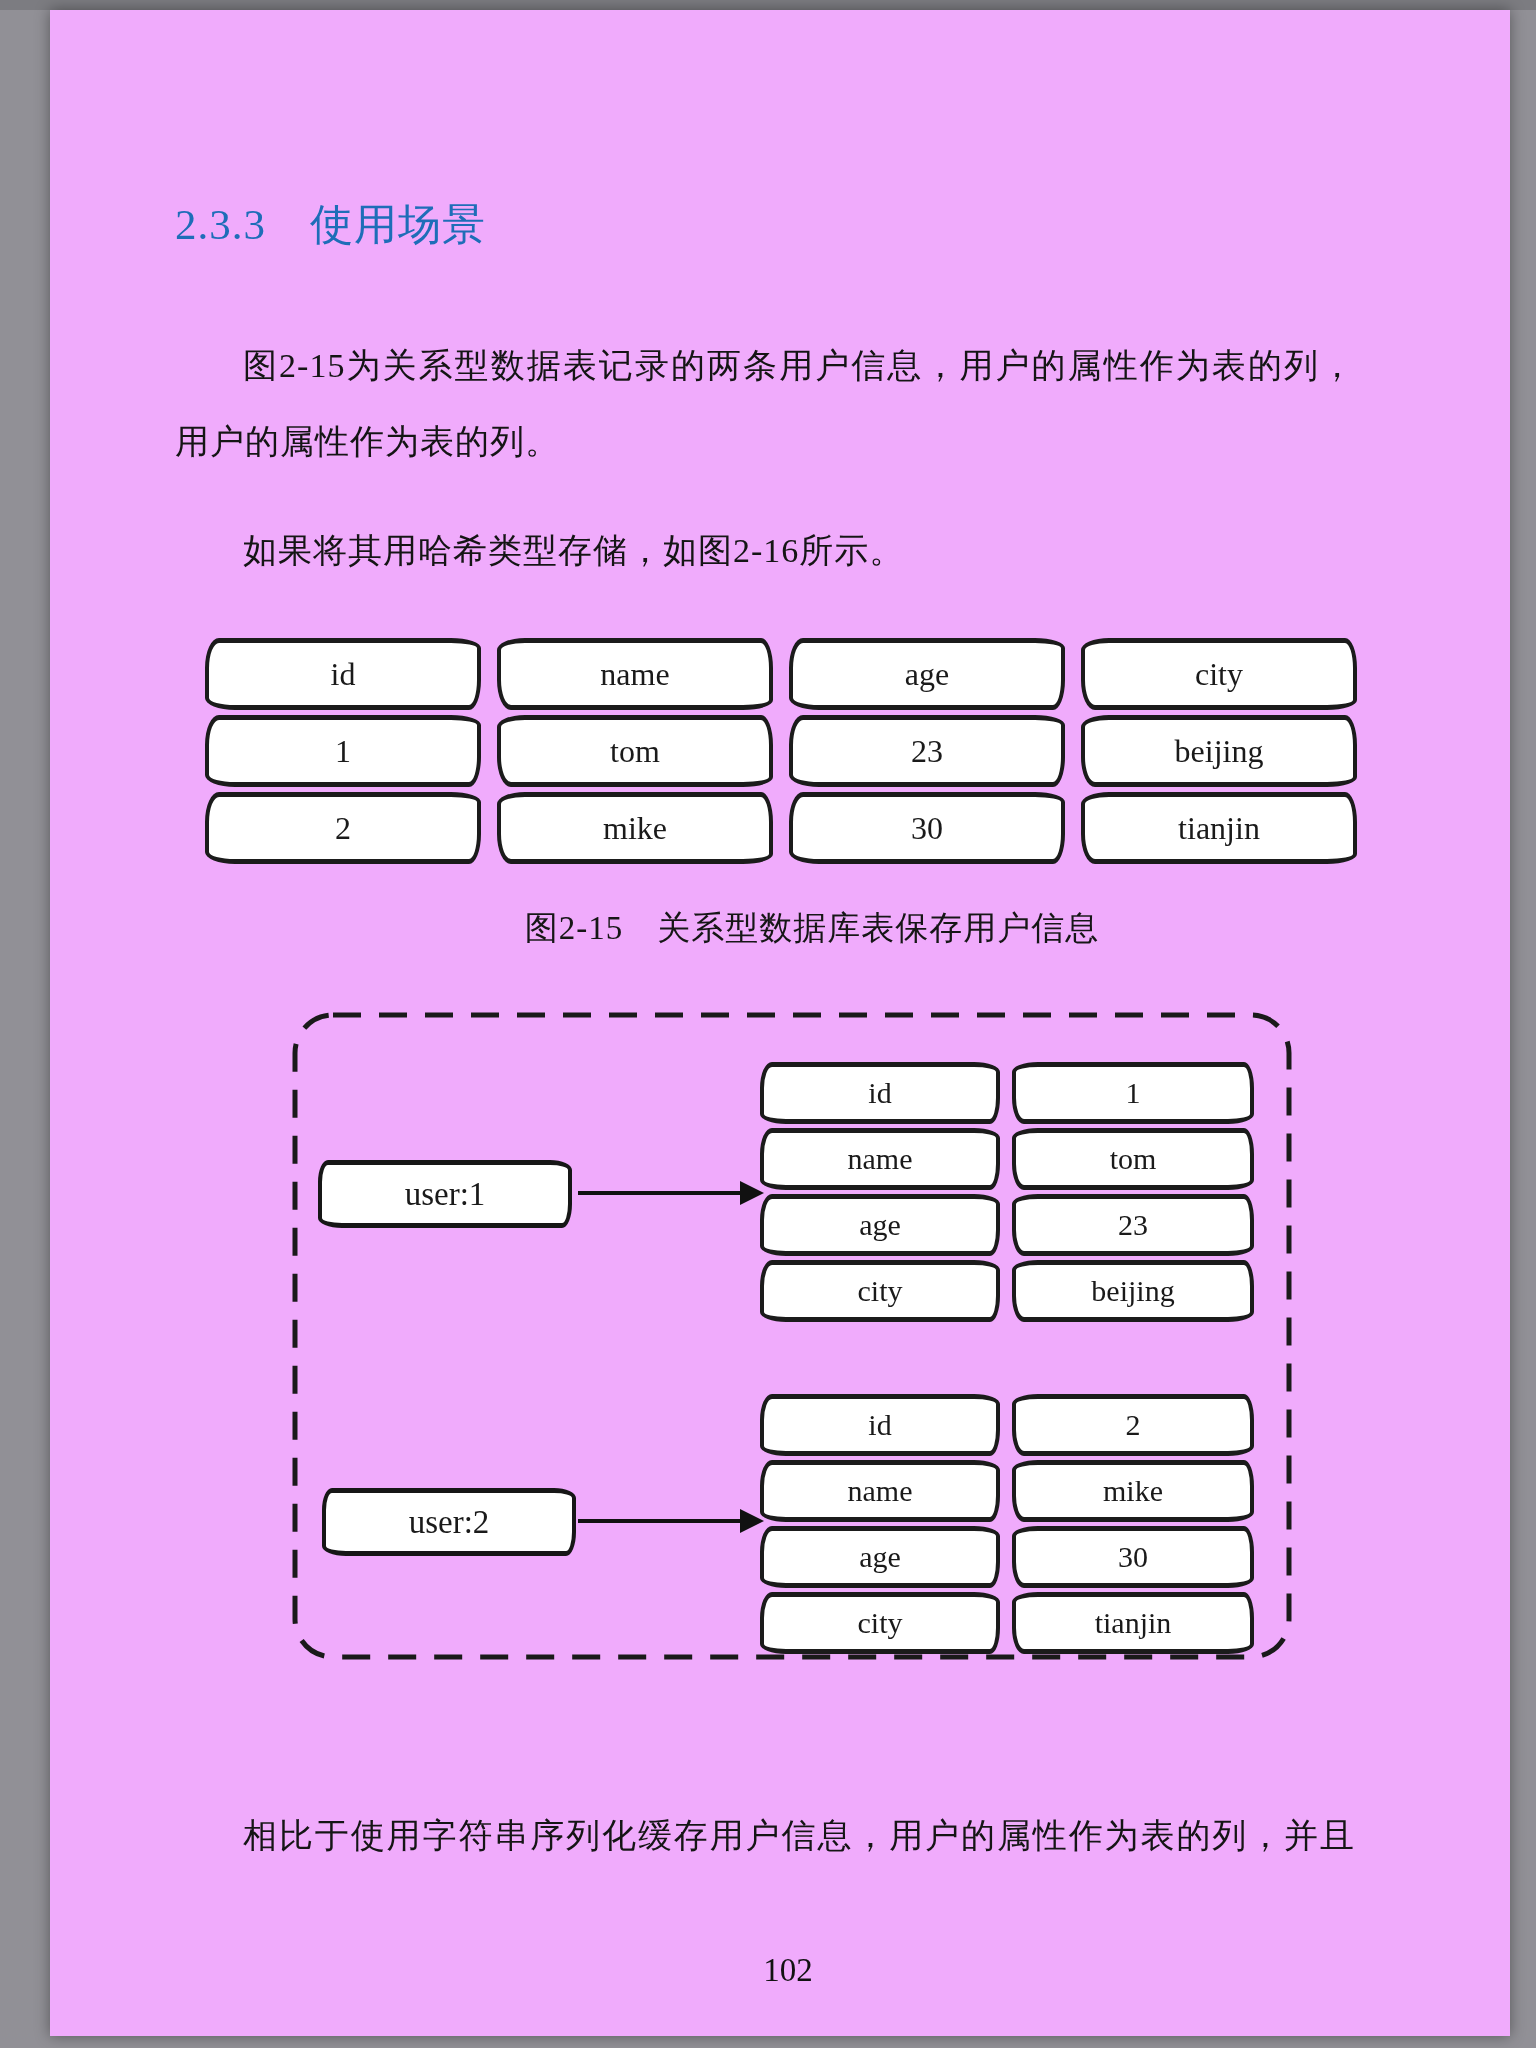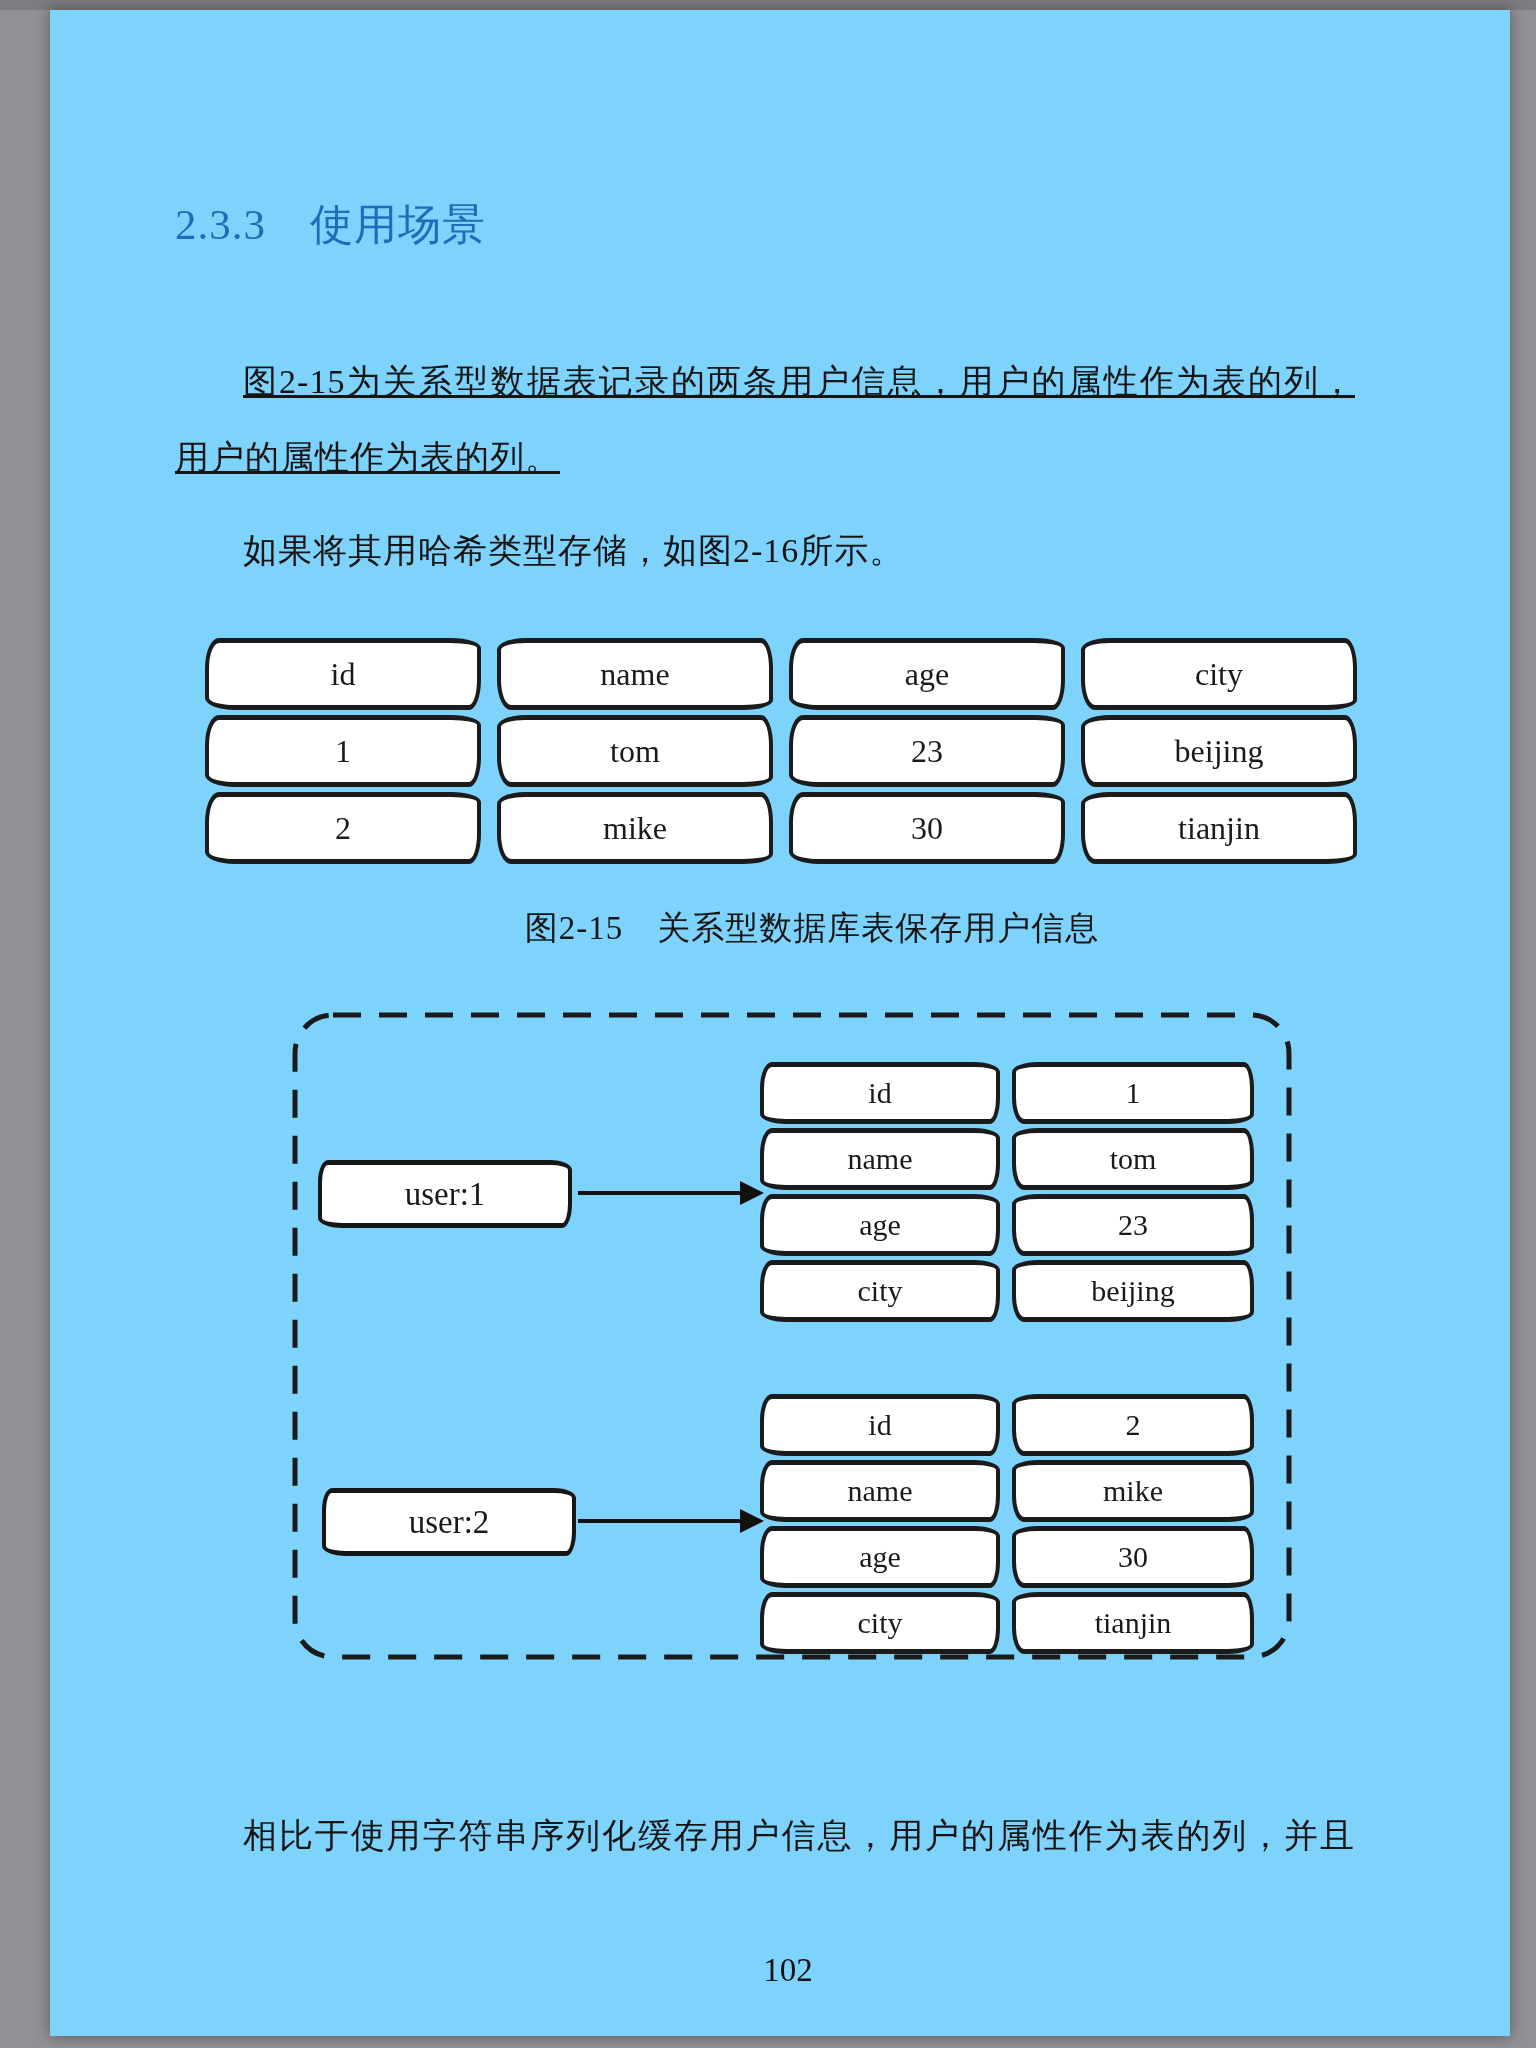--- a/index.html
+++ b/index.html
@@ -19,7 +19,7 @@
   .page {
     position: absolute; left: 50px; top: 10px;
     width: 1460px; height: 2026px;
-    background: #7dd3fc;
+    background: #f0abfc;
     box-shadow: 0 0 14px rgba(0,0,0,0.40);
   }
   .heading {

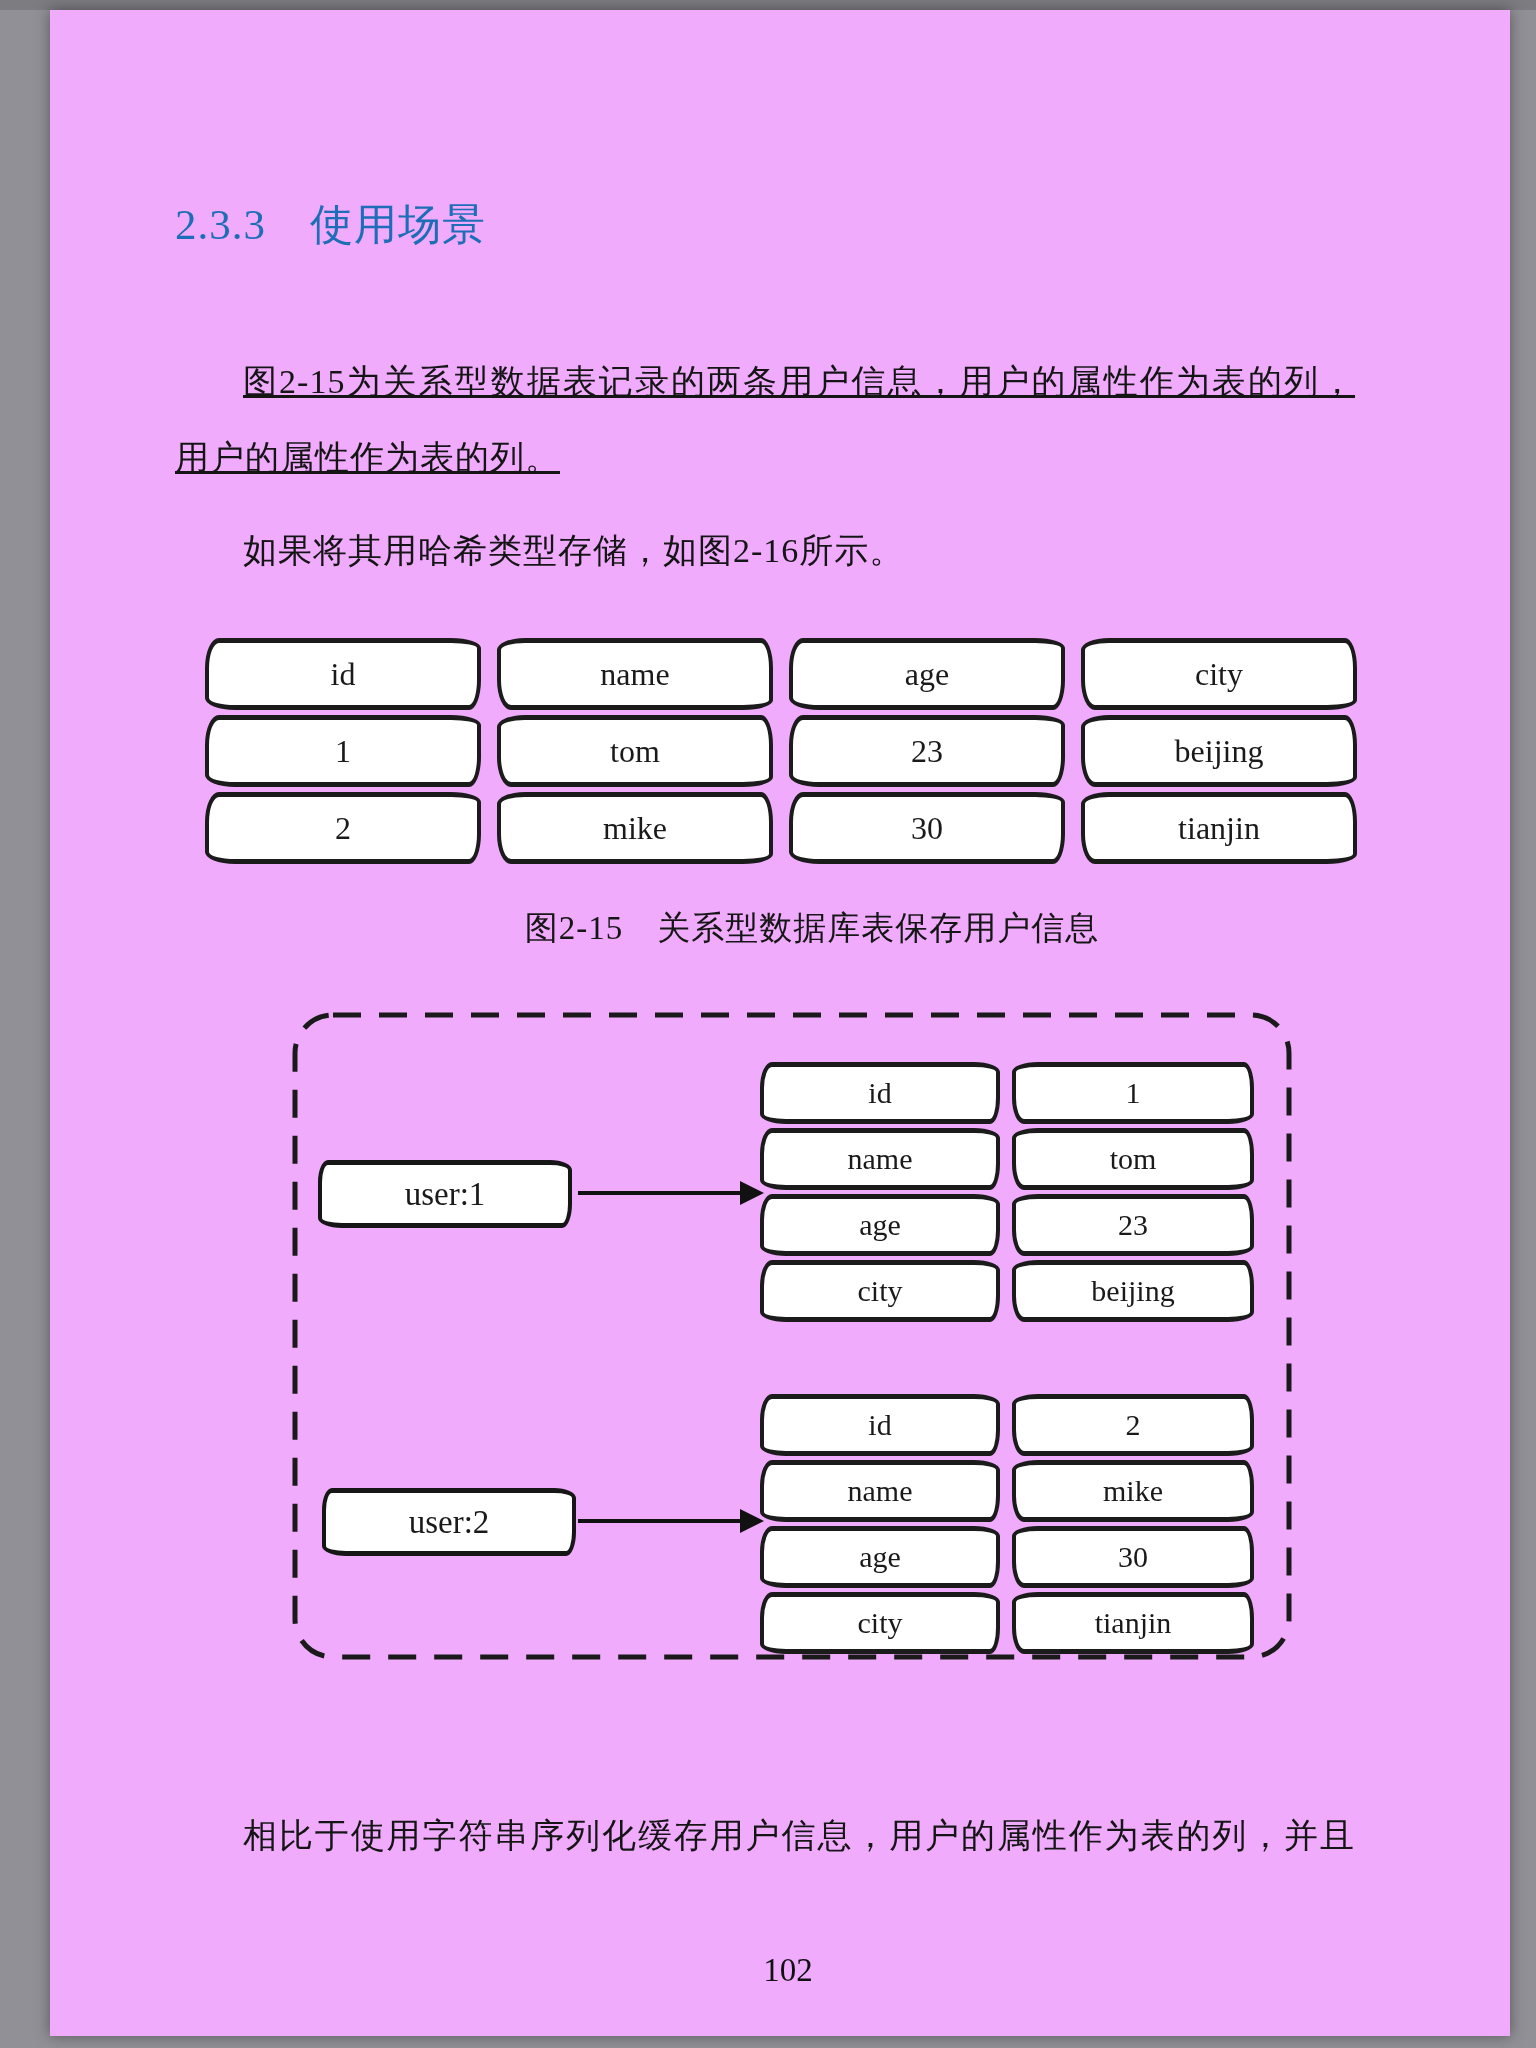--- a/index.html
+++ b/index.html
@@ -35,7 +35,7 @@
   }
   .indent { text-indent: 2em; }
   .stretch { text-align: justify; text-align-last: justify; }
-  #para1 { top: 334px; text-decoration: underline; }
+  #para1 { top: 318px; }
   #para2 { top: 503px; }
   #para3 { top: 1788px; }
 

